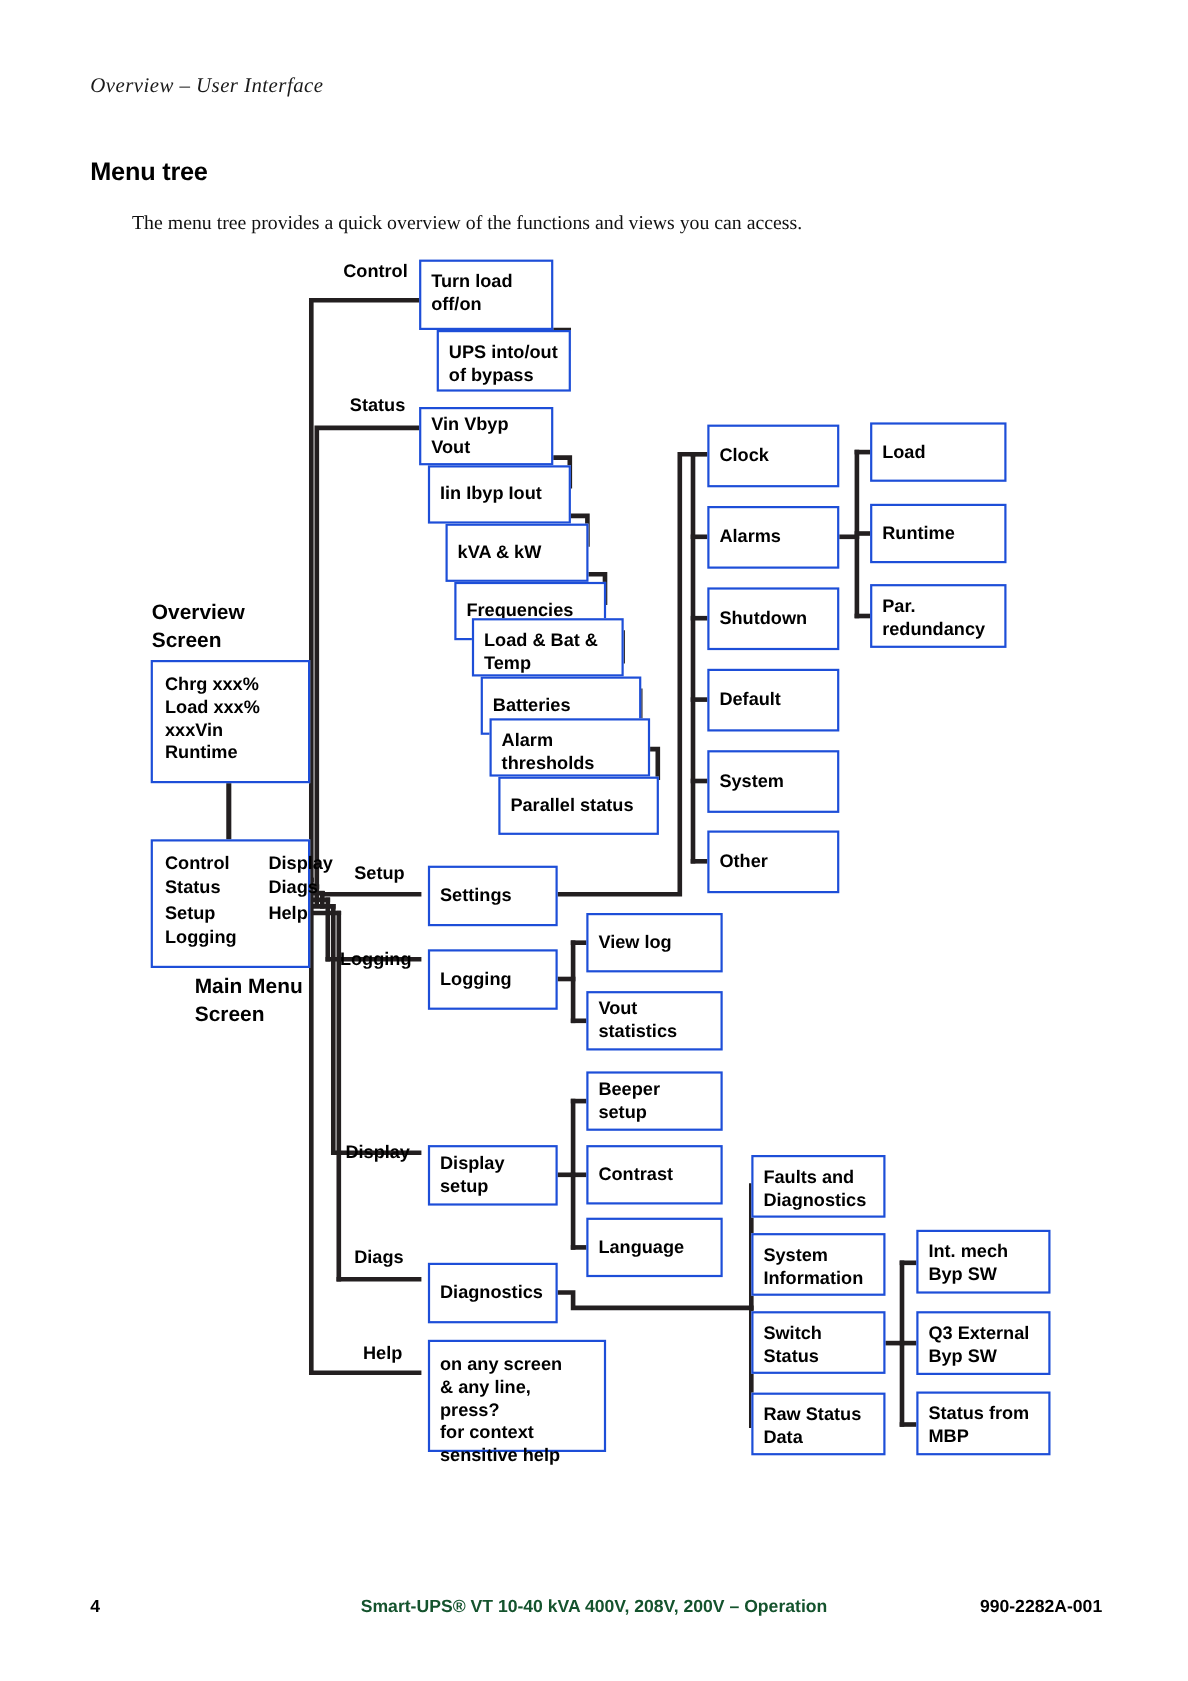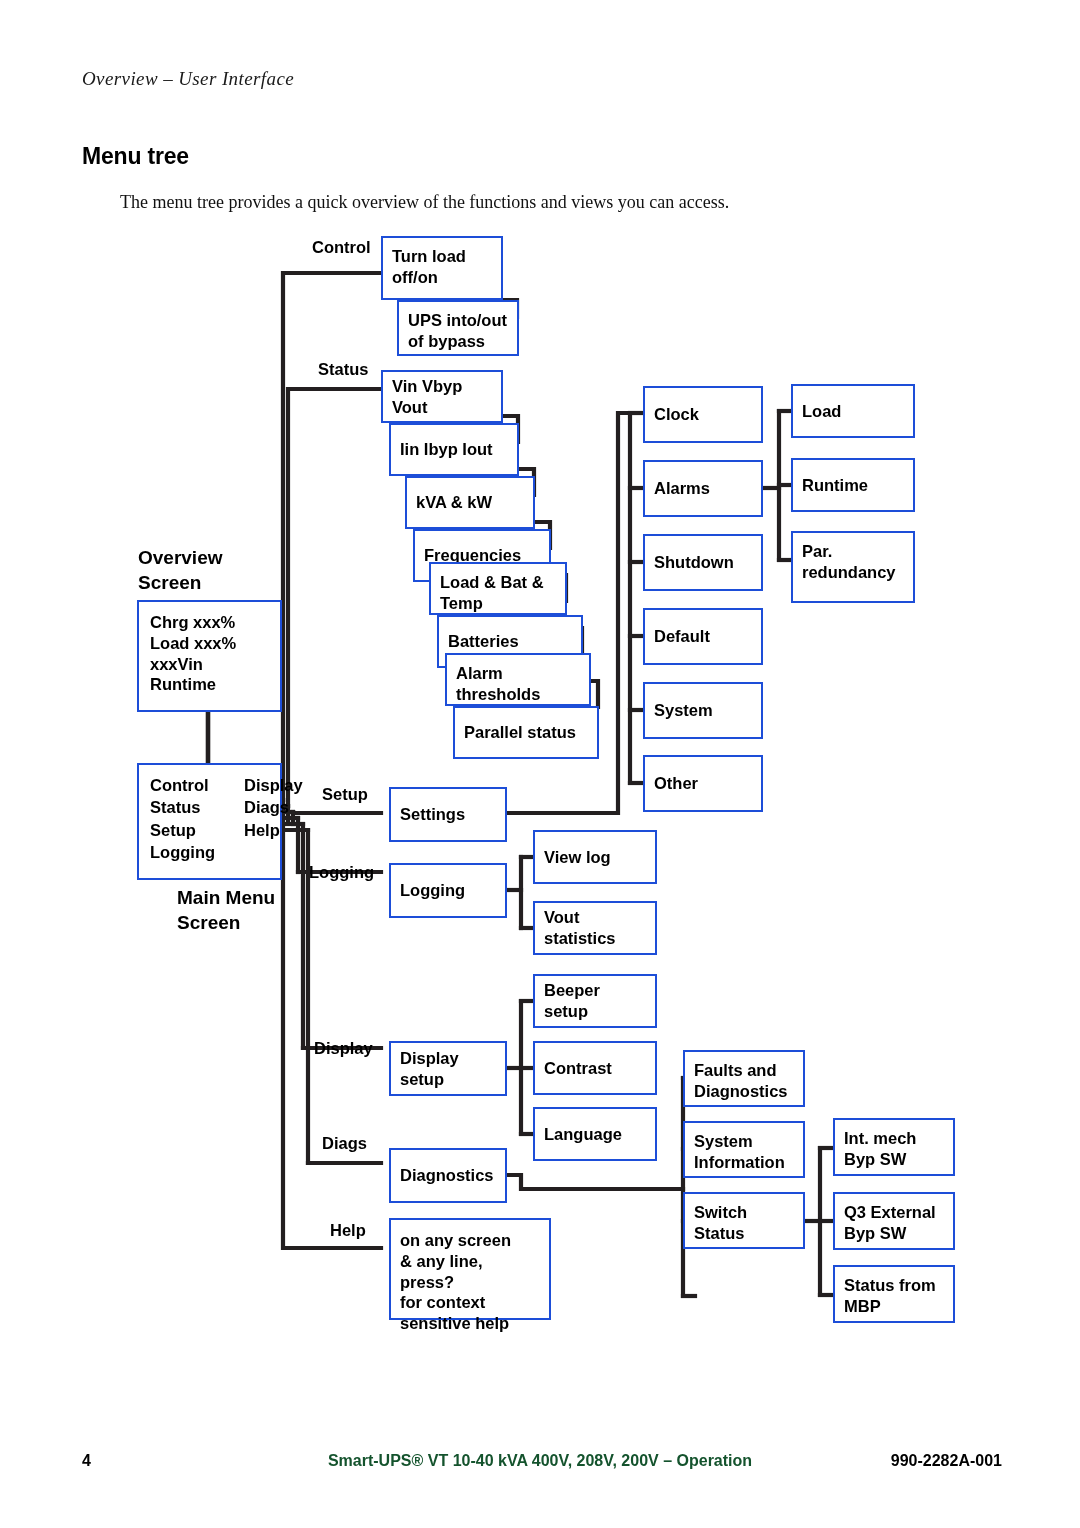--- a/index.html
+++ b/index.html
@@ -184,7 +184,7 @@
 
     <div class="box mid" style="left:791px;top:384px;width:124px;height:54px;">Load</div>
     <div class="box mid" style="left:791px;top:458px;width:124px;height:54px;">Runtime</div>
-    <div class="box top" style="left: 791px; top: 531px; width: 124px; height: 72px; white-space: pre-line;">Par.
+    <div class="box top" style="left: 791px; top: 531px; width: 124px; height: 58px; white-space: pre-line;">Par.
 redundancy</div>
 
     <div class="lbl" style="left:309px;top:863px;">Logging</div>

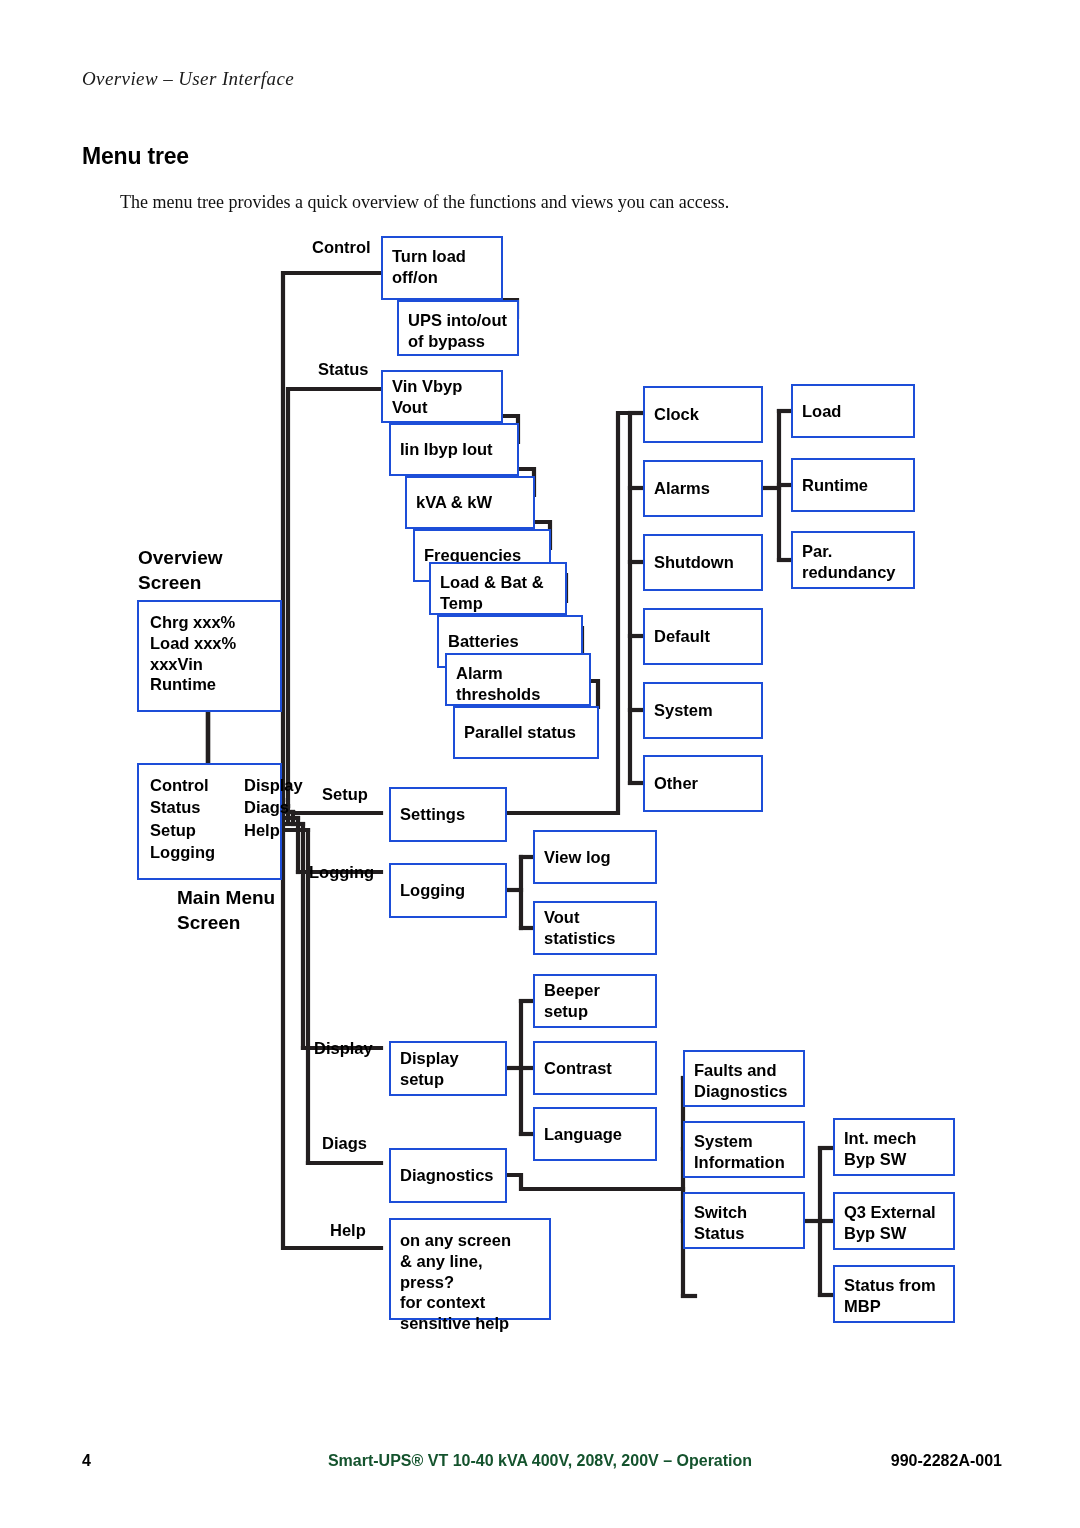--- a/index.html
+++ b/index.html
@@ -207,6 +207,8 @@
 Information</div>
     <div class="box top" style="left: 683px; top: 1192px; width: 122px; height: 57px; white-space: pre-line;">Switch
 Status</div>
+    <div class="box top" style="left: 683px; top: 1266px; width: 122px; height: 57px; white-space: pre-line;">Raw Status
+Data</div>
 
     <div class="box top" style="left: 833px; top: 1118px; width: 122px; height: 58px; white-space: pre-line;">Int. mech
 Byp SW</div>

